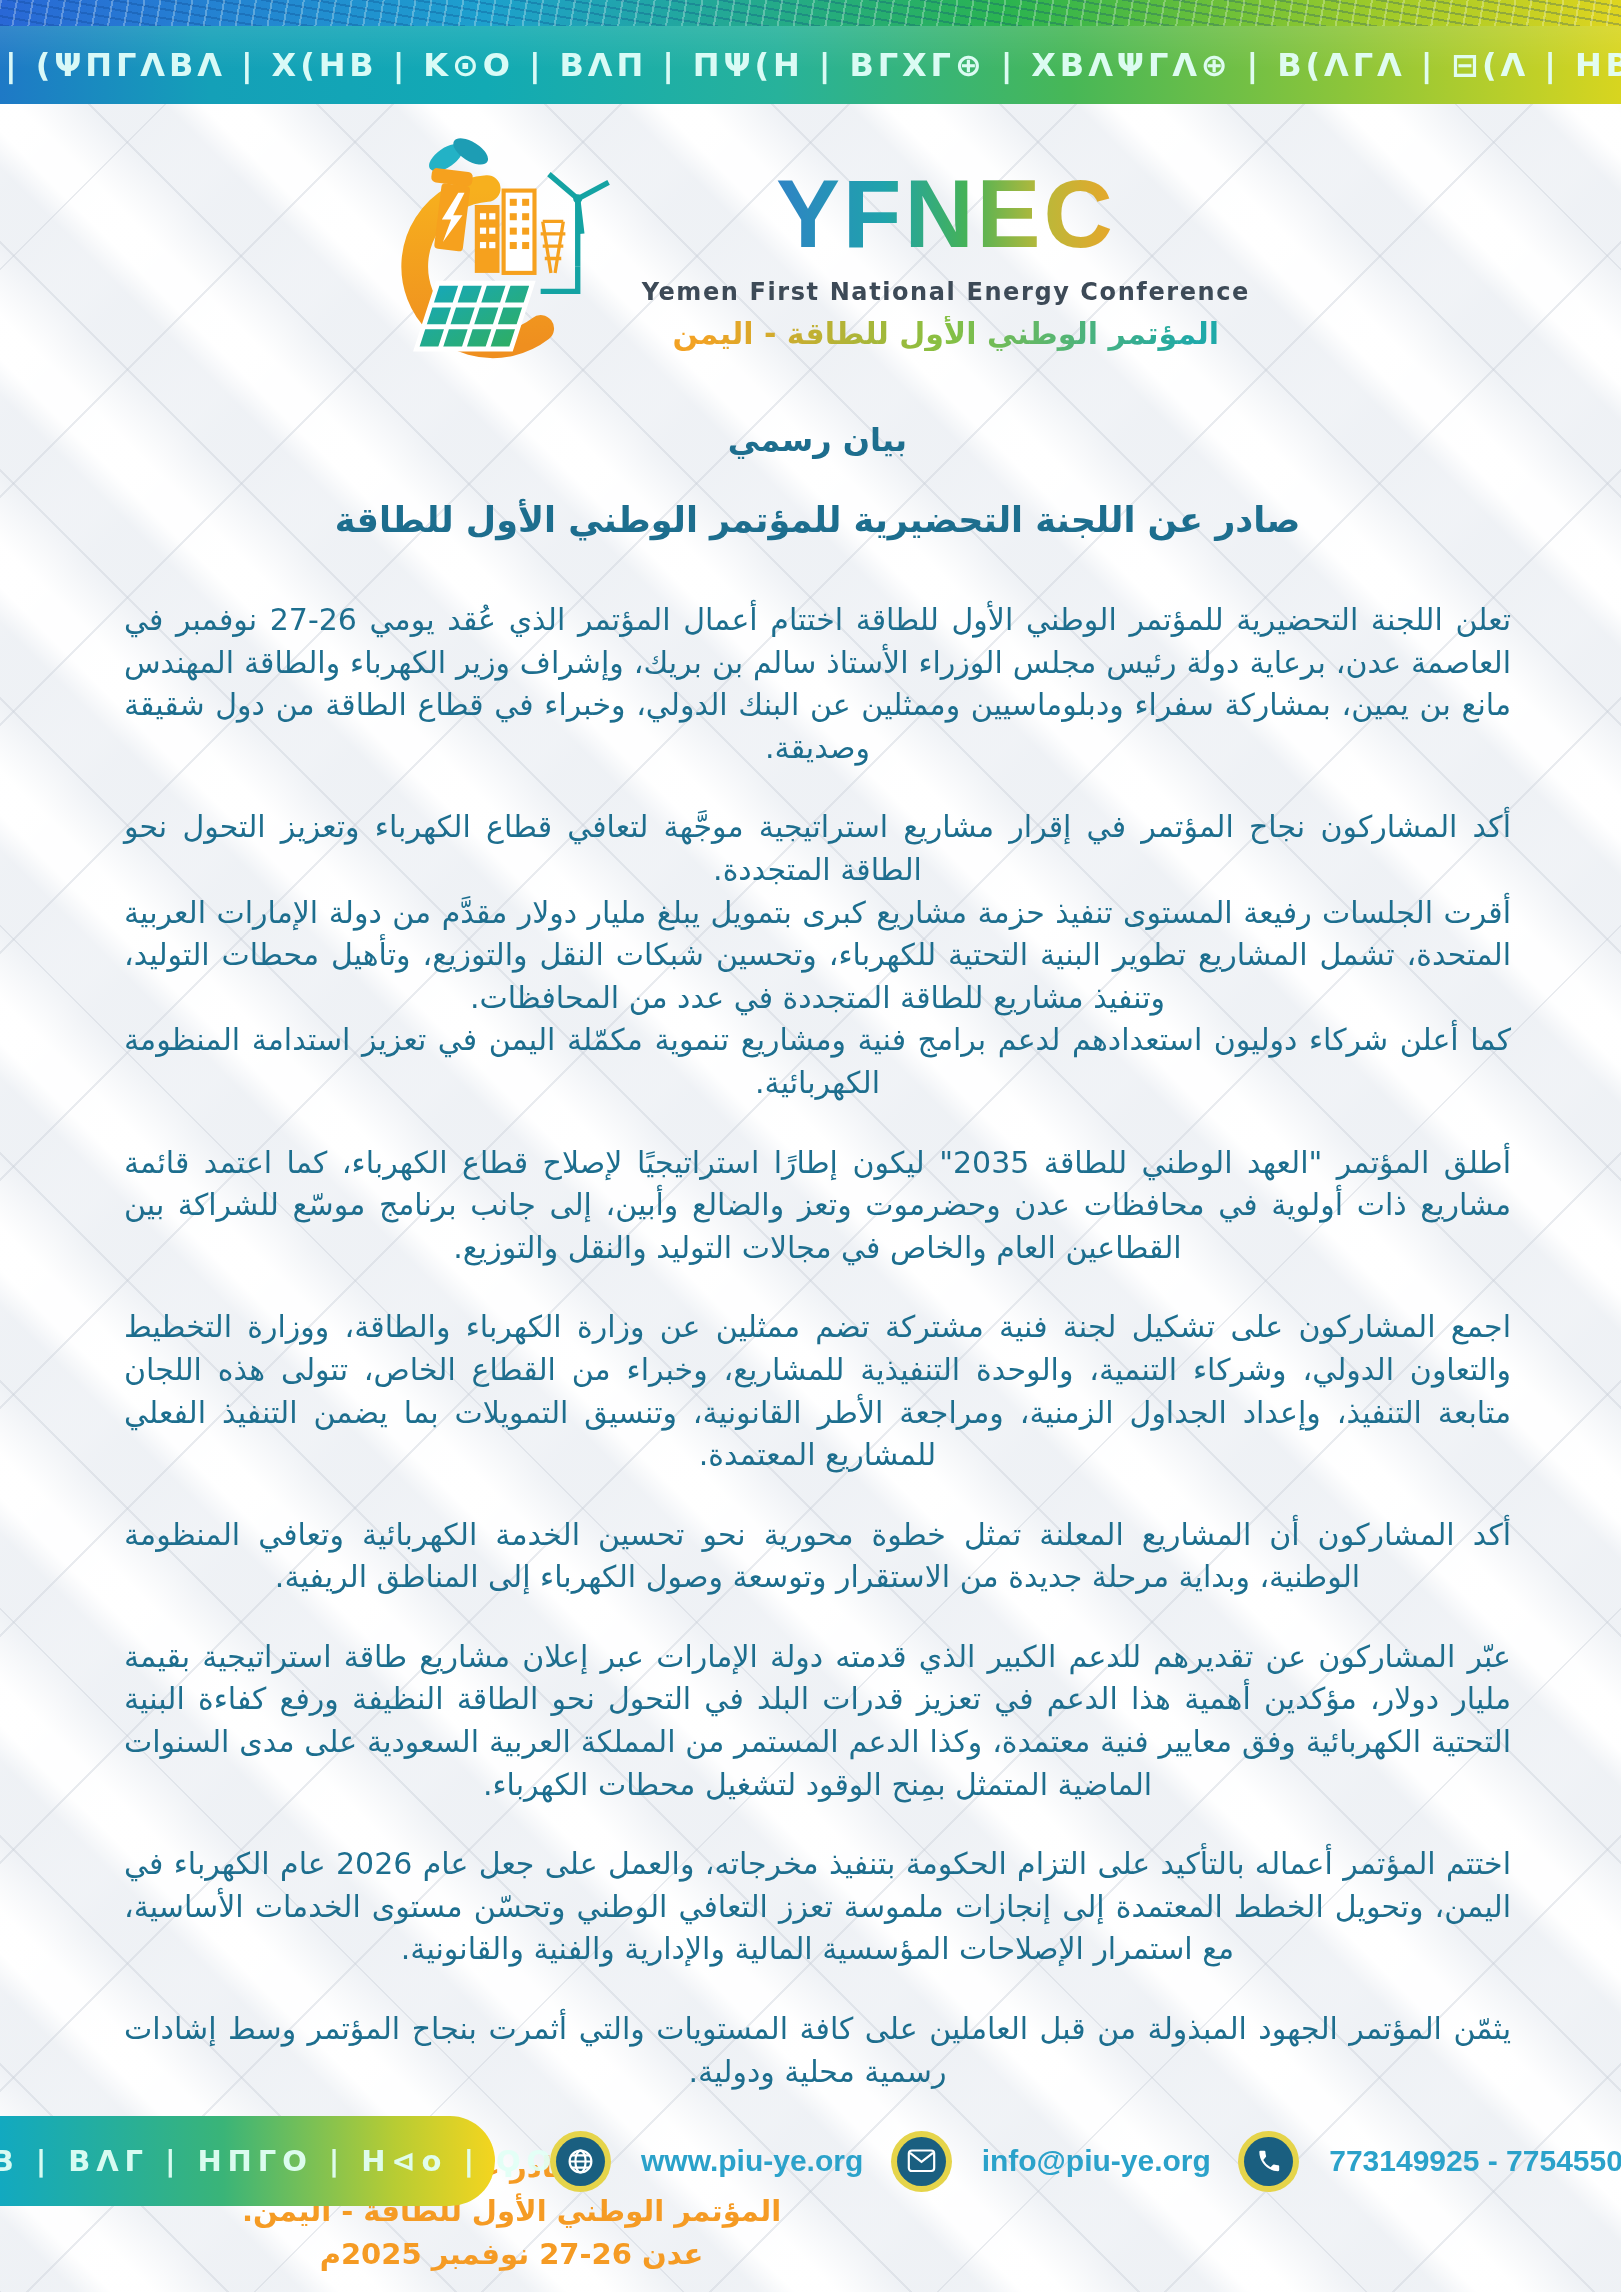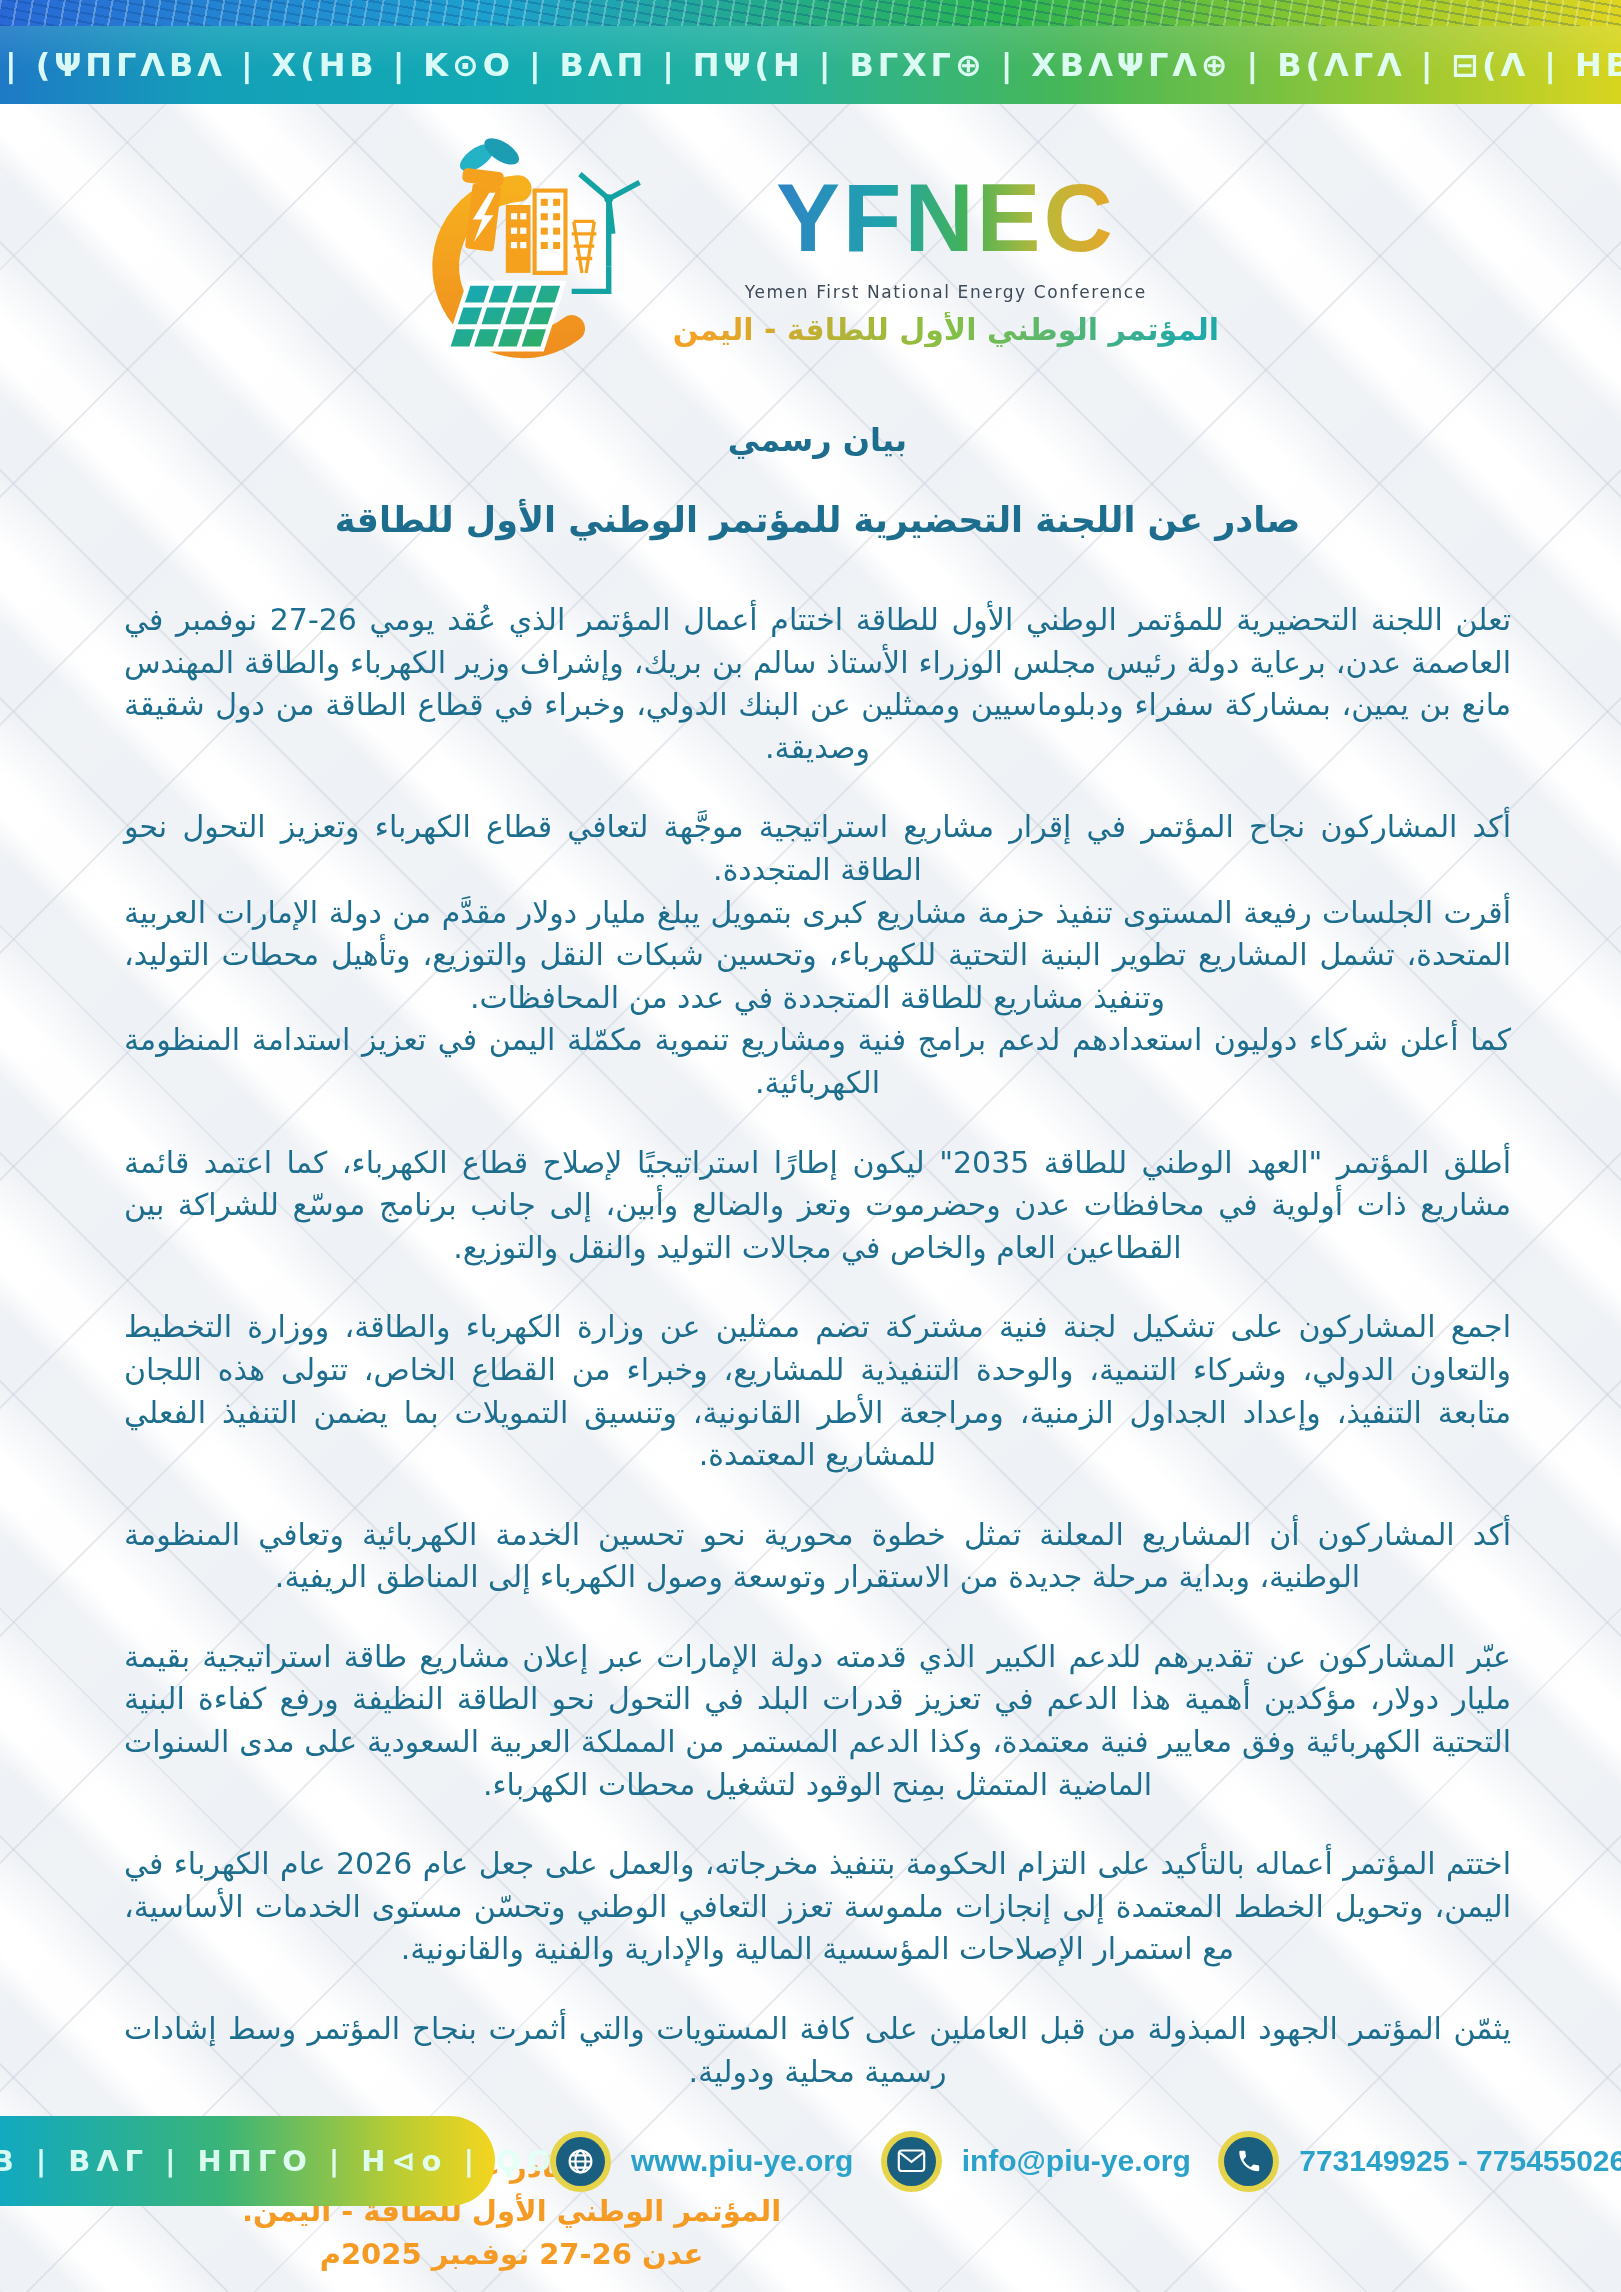--- a/index.html
+++ b/index.html
@@ -45,7 +45,7 @@
     background:linear-gradient(90deg,#2f83c5 0%,#1fa3ab 32%,#45b258 56%,#b9b93a 78%,#e8a62a 100%);
     -webkit-background-clip:text; background-clip:text; color:transparent;
   }
-  .logo-en { margin-top:15.7px; font-size:17px; letter-spacing:1.6px; font-weight:normal; color:#3d4a57; }
+  .logo-en { margin-top:15.7px; font-size:24px; letter-spacing:1.6px; font-weight:bold; color:#3d4a57; }
   .logo-ar {
     margin-top:9.8px; direction:rtl; font-size:30px; font-weight:bold;
     background:linear-gradient(90deg,#f2a224 5%,#86c043 50%,#1fa9a8 95%);

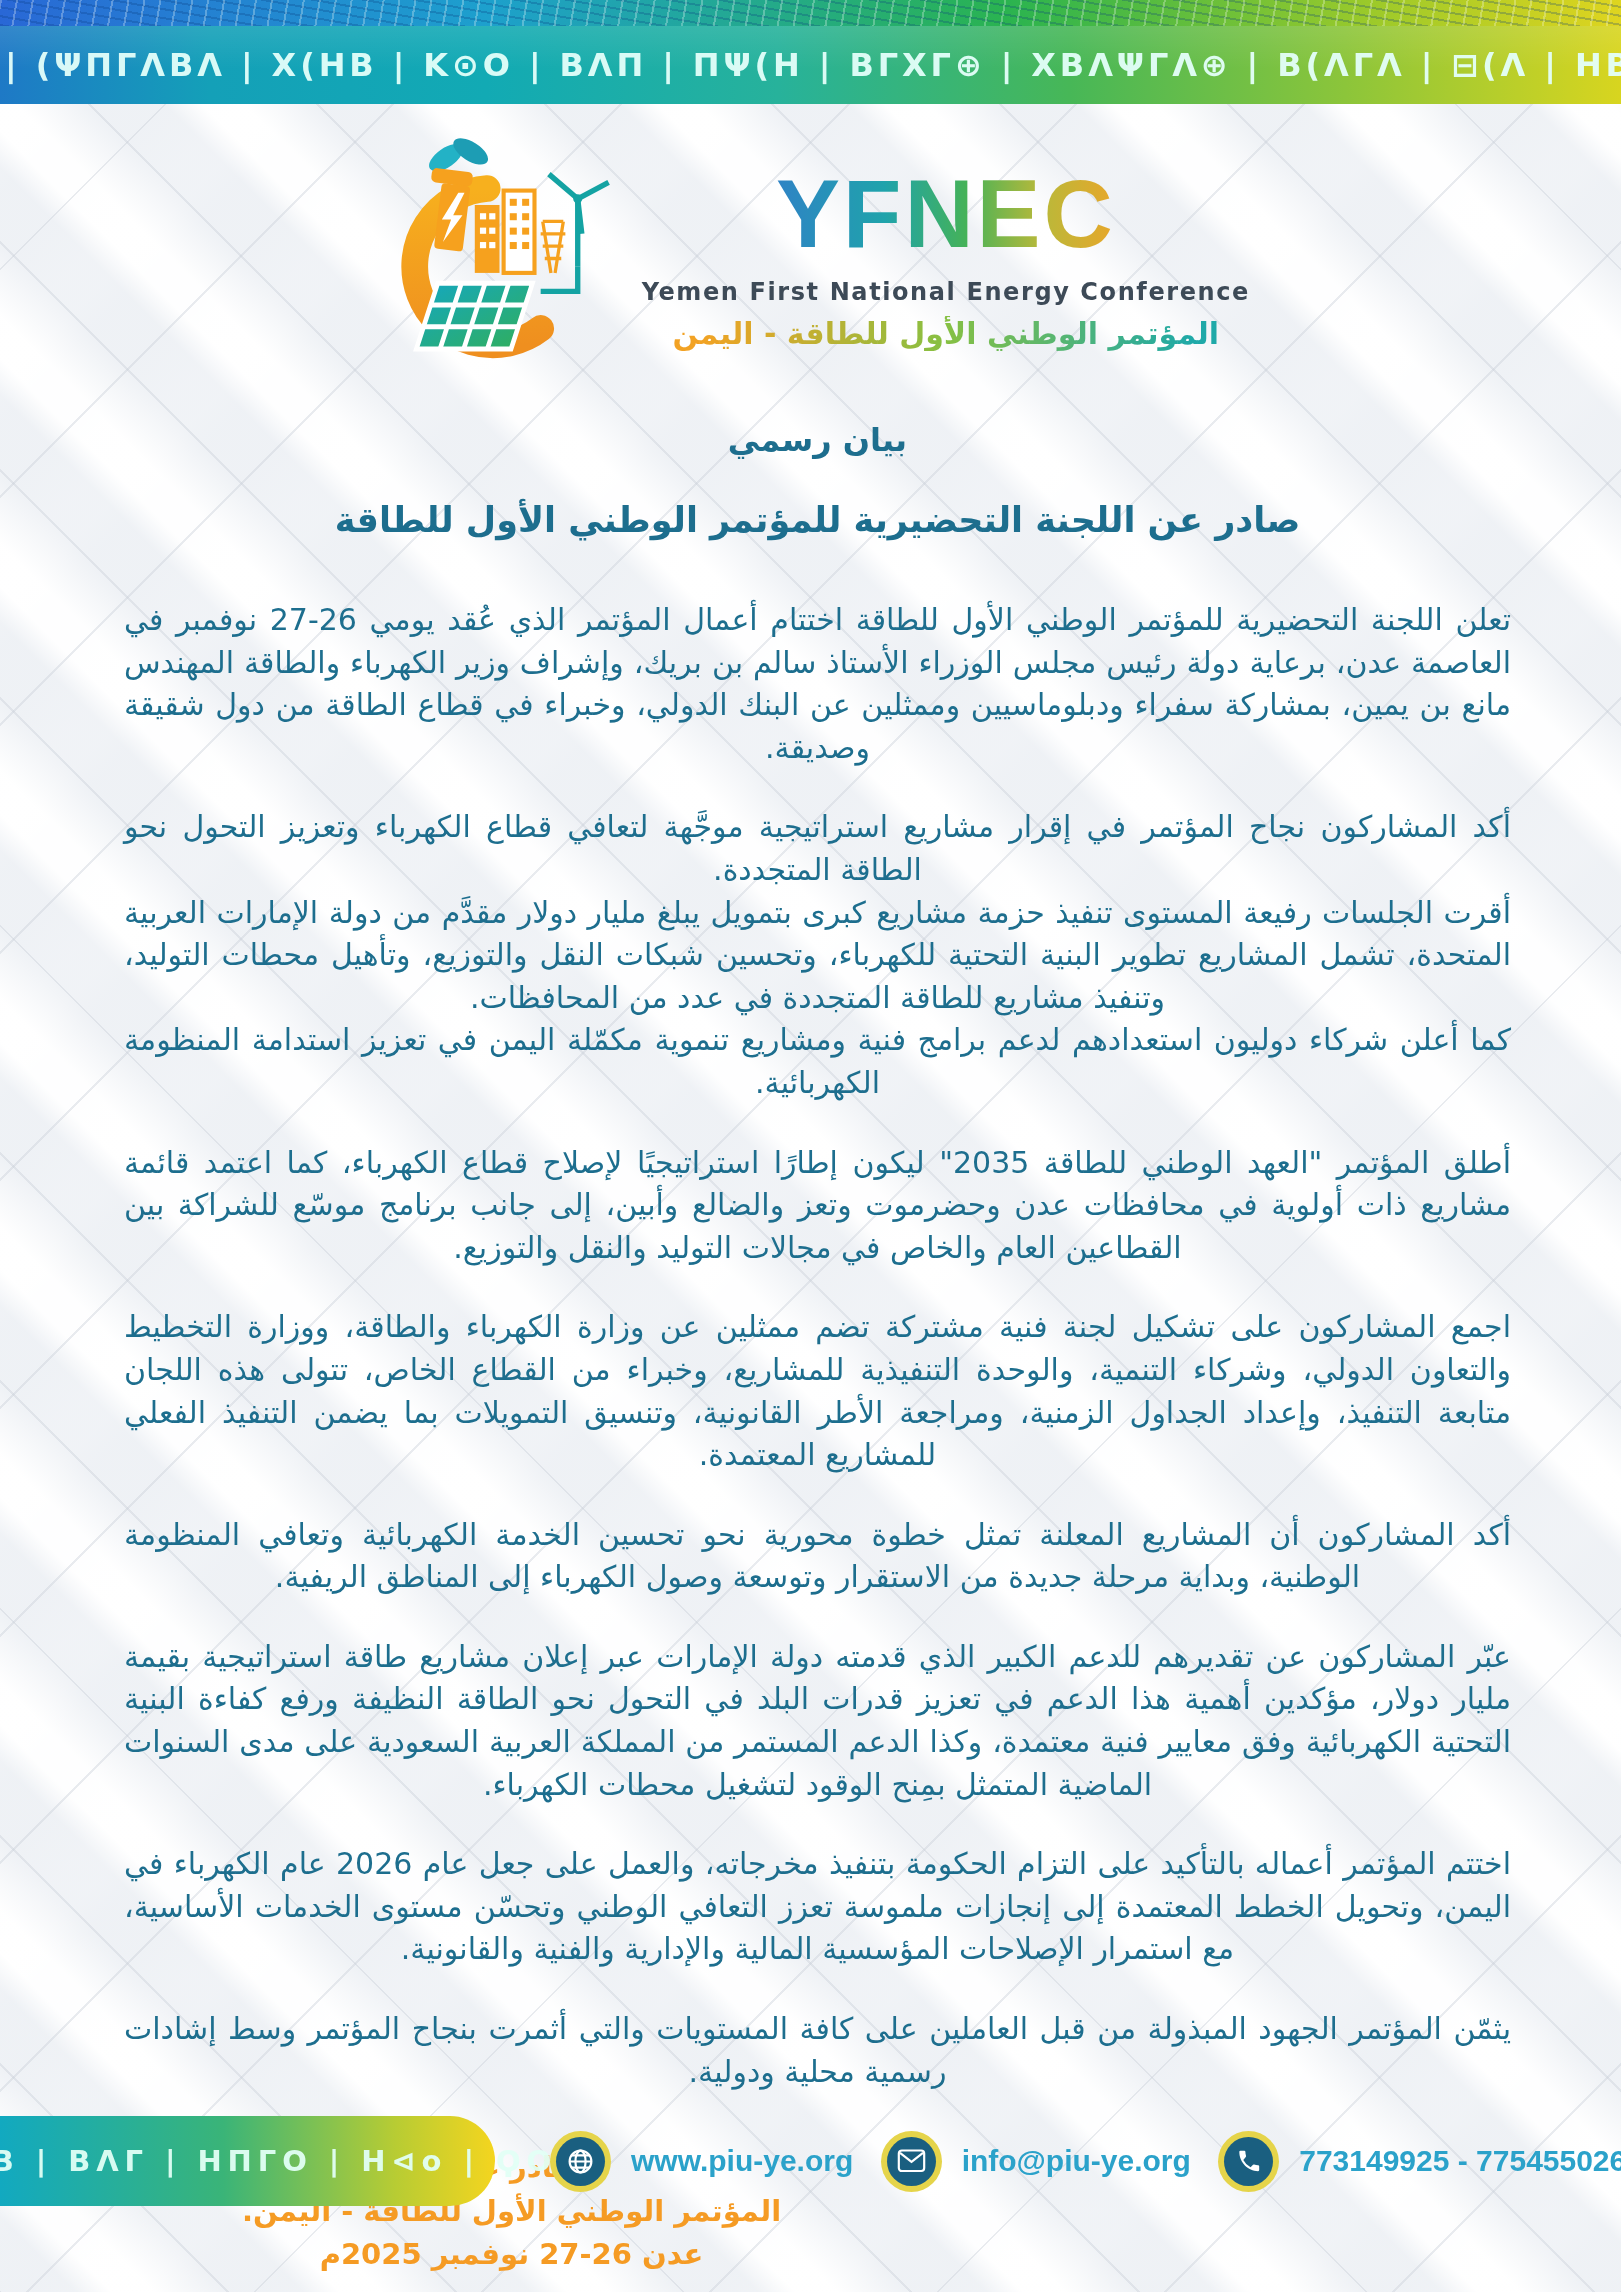--- a/index.html
+++ b/index.html
@@ -71,7 +71,7 @@
     color:rgba(225,255,246,.95); font-size:29px; font-weight:bold; letter-spacing:5.9px; white-space:nowrap;
   }
   .contacts { display:flex; align-items:center; margin-left:55px; gap:27.4px; }
-  .contact { display:flex; align-items:center; gap:20px; color:#2ba2ca; font-size:30px; font-weight:bold;
+  .contact { display:flex; align-items:center; gap:30px; color:#2ba2ca; font-size:30px; font-weight:bold;
              font-family:"Liberation Sans",sans-serif; white-space:nowrap; }
   .cicon { width:61px; height:61px; border-radius:50%; background:#e5d44a;
            display:flex; align-items:center; justify-content:center; flex:none; }

